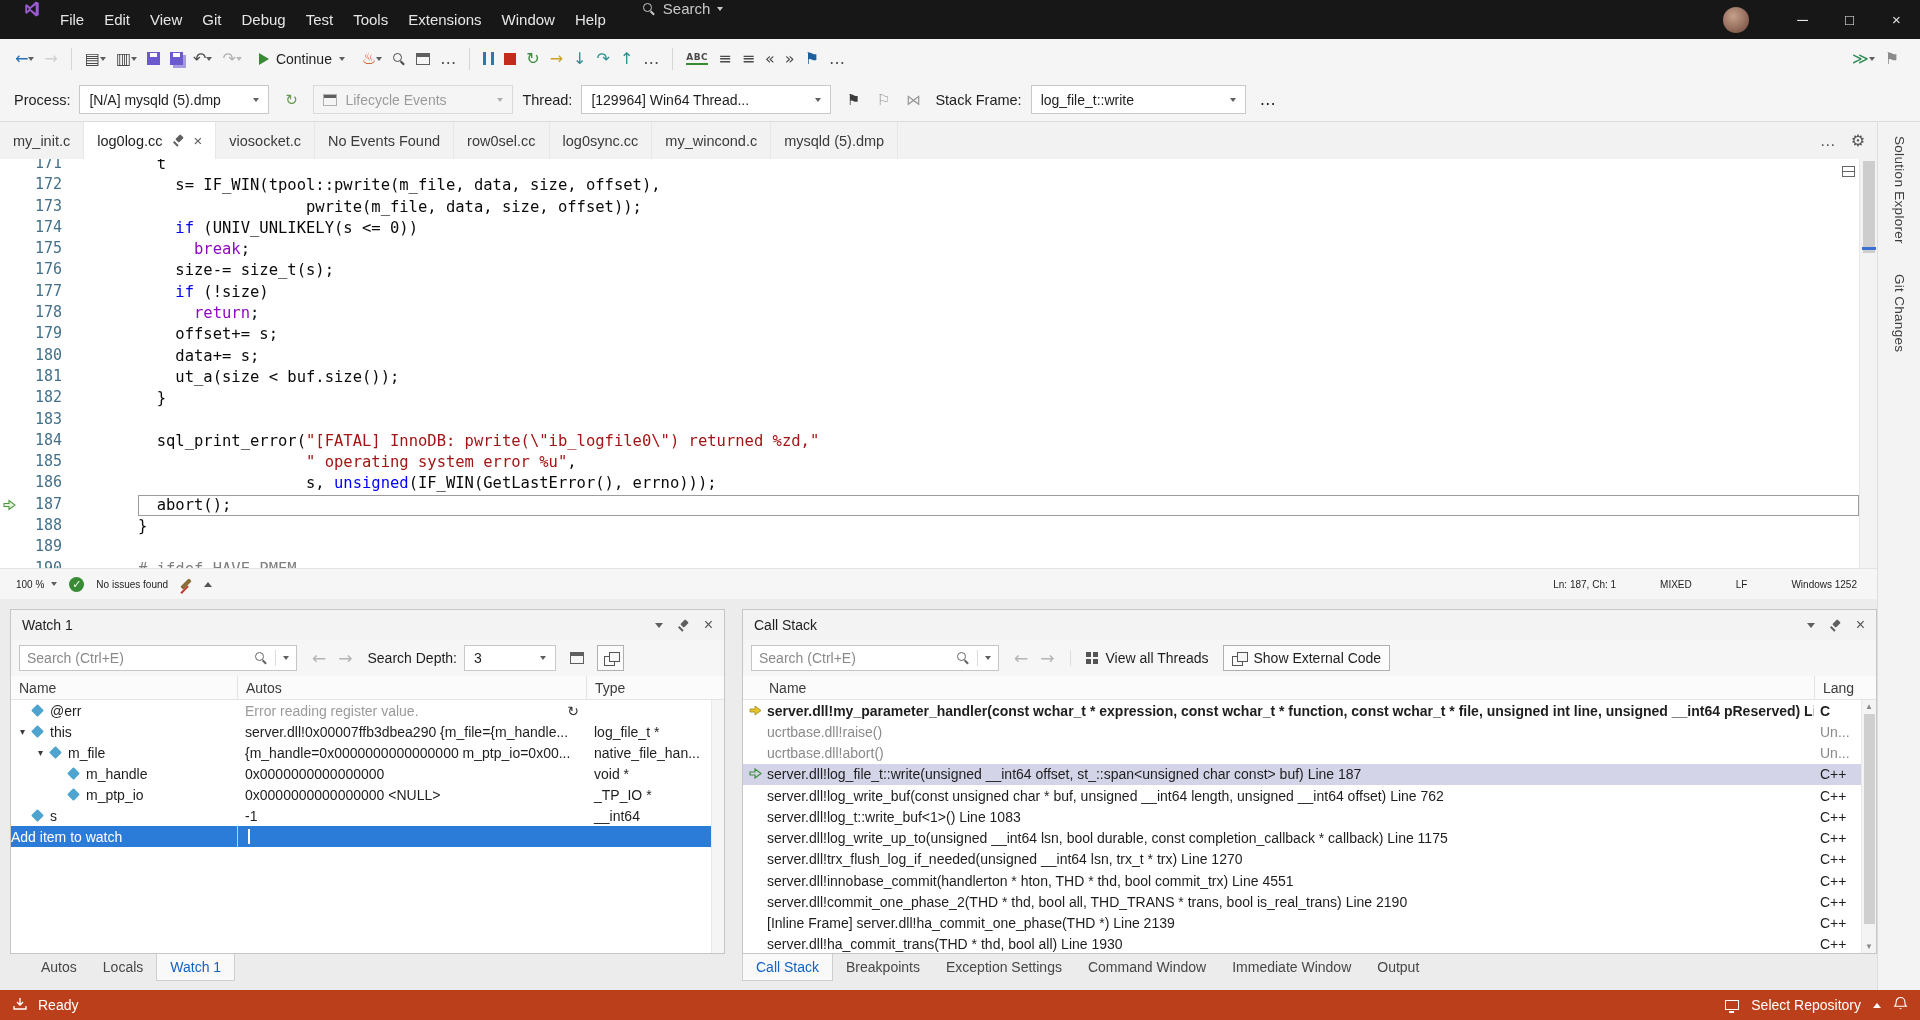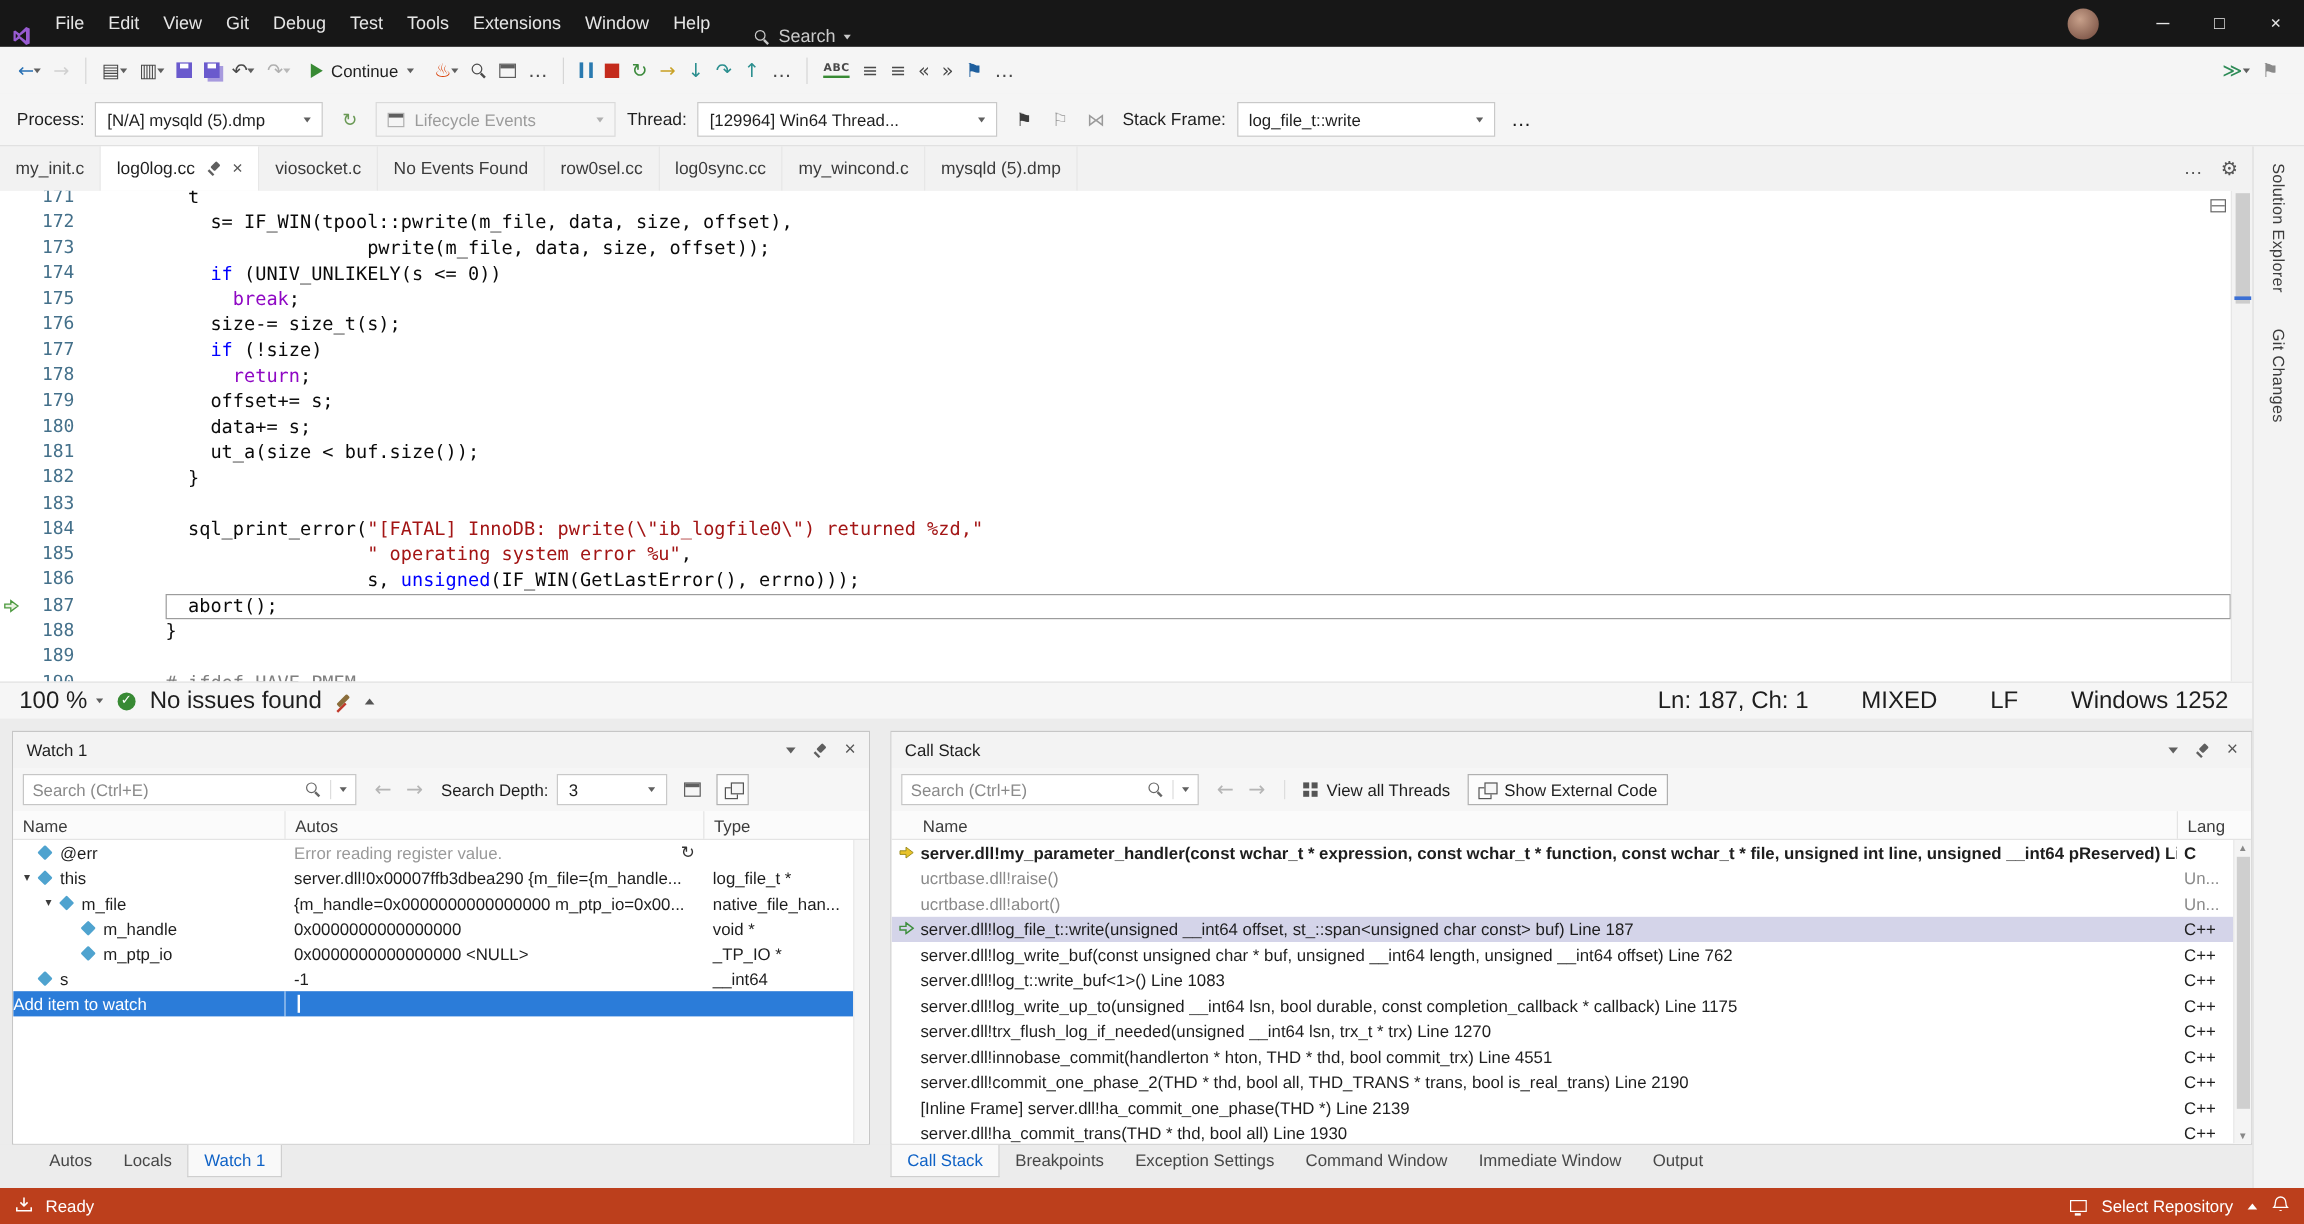--- a/index.html
+++ b/index.html
@@ -40,7 +40,7 @@
   .var-icon{flex:none;width:9px;height:9px;background:#4fa3cf;transform:rotate(45deg);margin:0 8px 0 3px;border-radius:1px;display:inline-block}
 
   
-  .titlebar{position:absolute;inset:0 0 auto 0;height:39px;background:var(--titlebar_bg,#171717);display:flex;align-items:flex-end;padding-left:4px;color:#e6e6e6;z-index:20}
+  .titlebar{position:absolute;inset:0 0 auto 0;height:39px;background:var(--titlebar_bg,#171717);display:flex;align-items:flex-start;padding-left:18px;color:#e6e6e6;z-index:20}
   .vs-logo{margin:0 8px 0 4px;display:flex}
   .menubar{display:flex;height:100%}
   .menu-item{padding:0 10px;line-height:39px;font-size:15px}

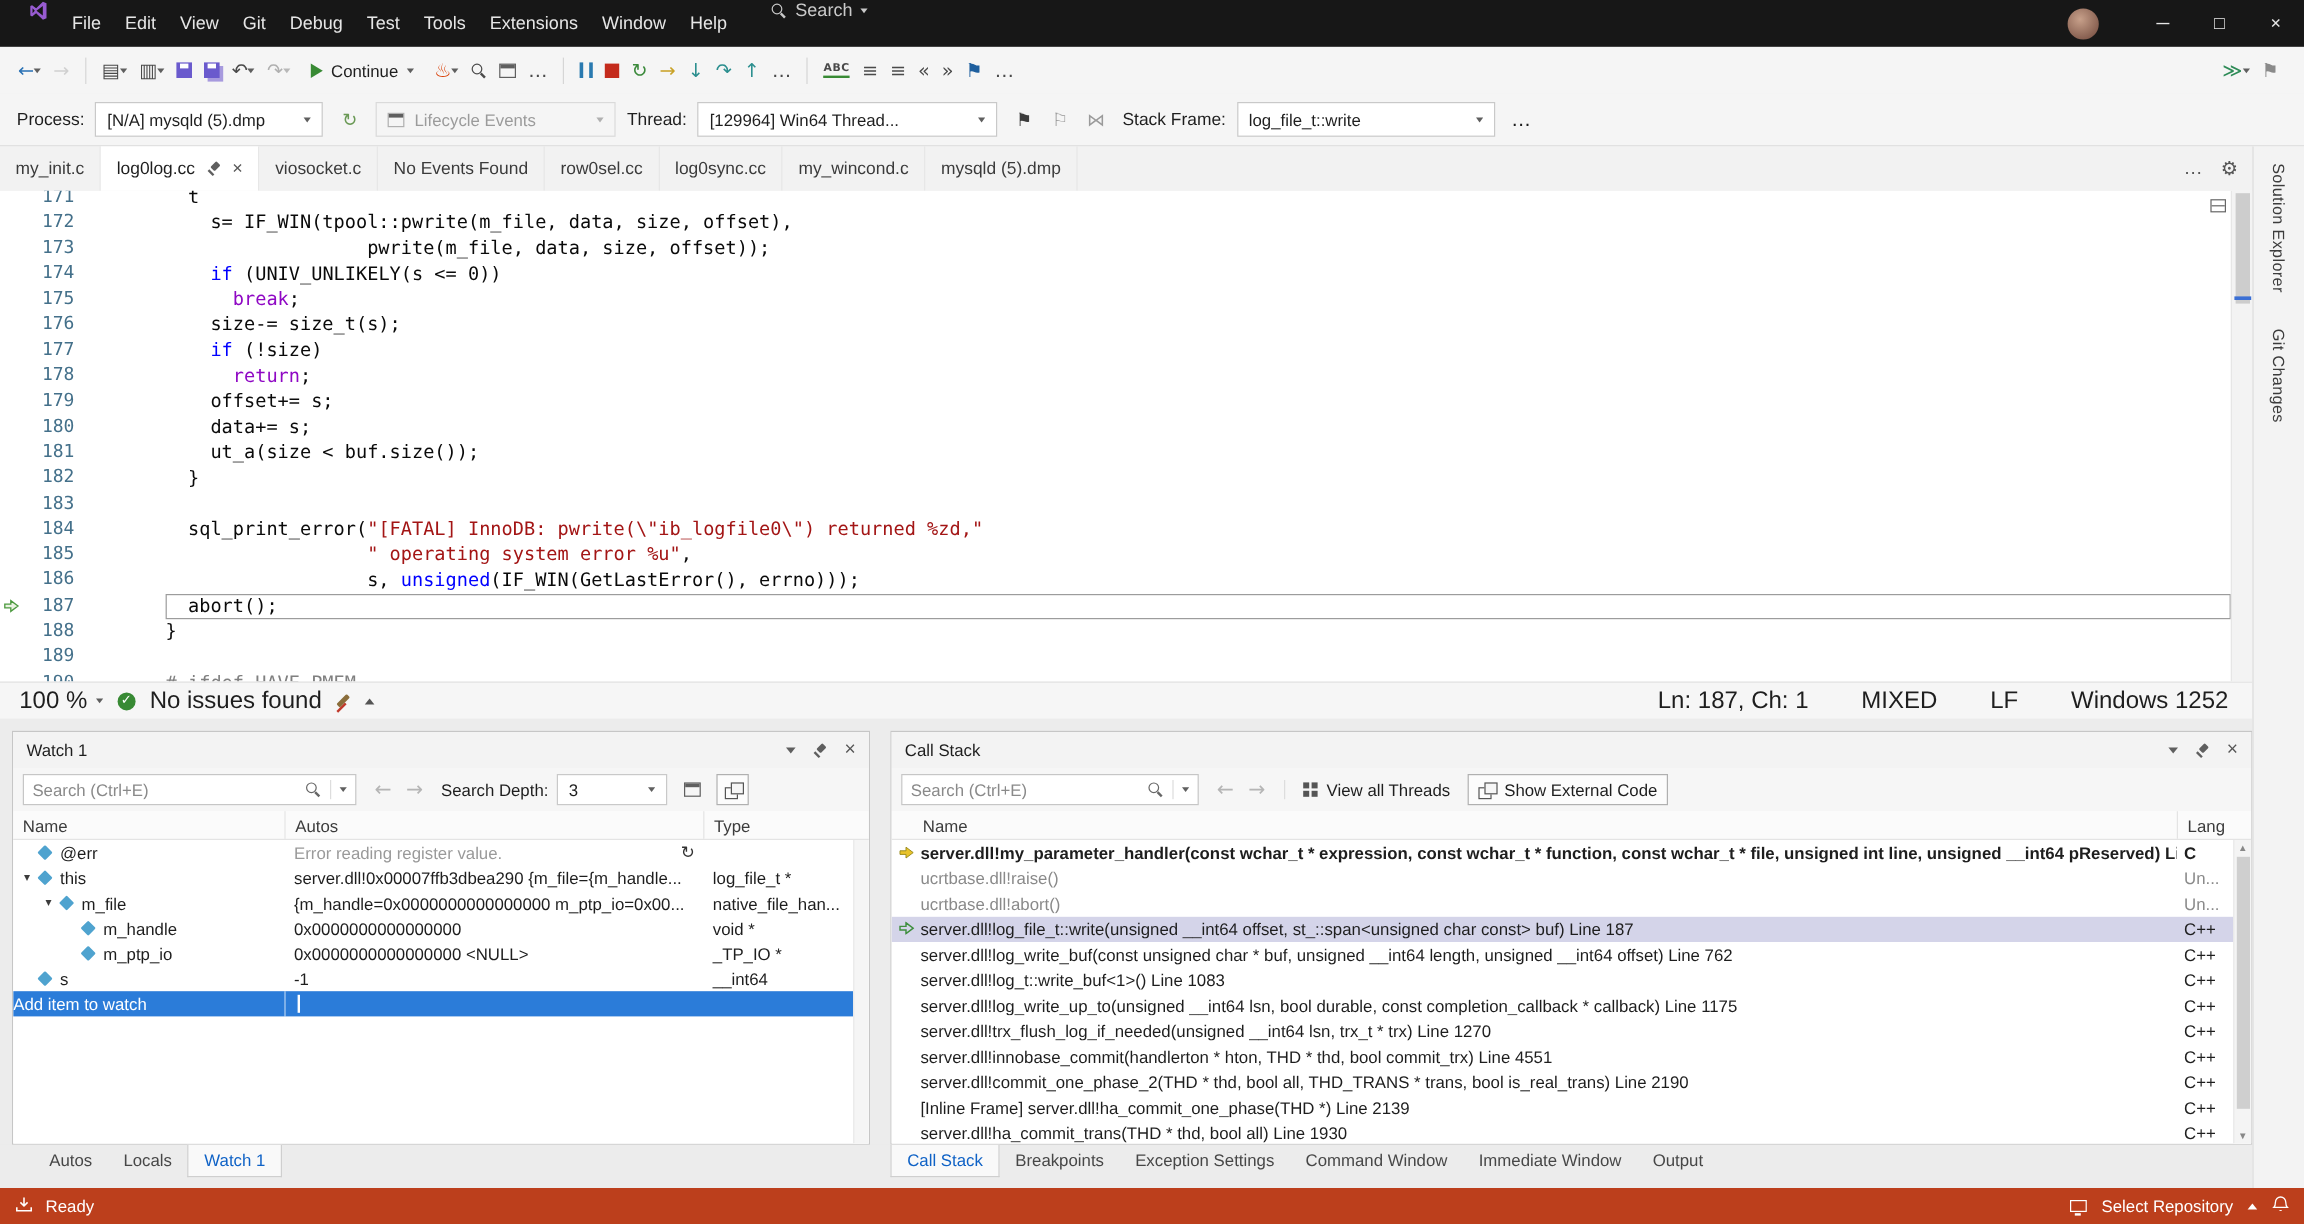--- a/index.html
+++ b/index.html
@@ -96,7 +96,7 @@
   .split-btn{position:absolute;top:7px;right:22px}
 
   
-  .ed-status{position:absolute;top:568px;left:0;width:1877px;height:31px;background:#f6f6f6;border-top:1px solid #e3e3e3;display:flex;align-items:center;font-size:20px;padding:0 16px;gap:12px}
+  .ed-status{position:absolute;top:568px;left:0;width:1877px;height:31px;background:#f6f6f6;border-top:1px solid #e3e3e3;display:flex;align-items:center;font-size:10px;padding:0 16px;gap:12px}
   .ed-status .right{margin-left:auto;display:flex;gap:44px;padding-right:4px}
 
   

